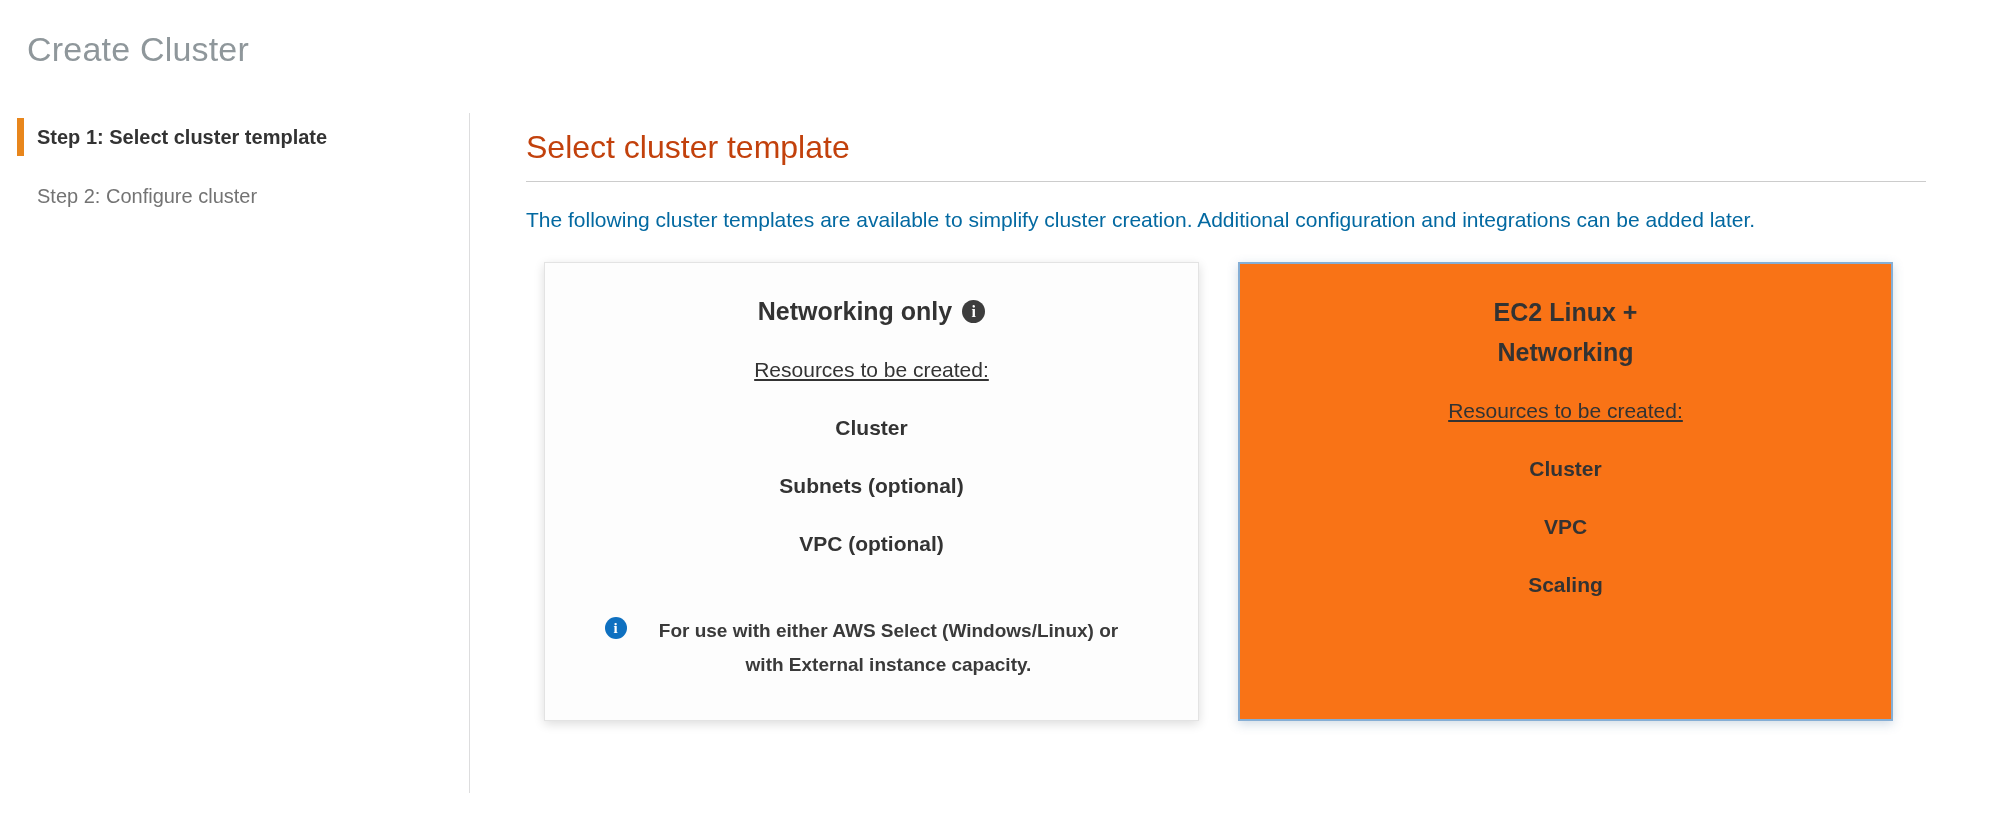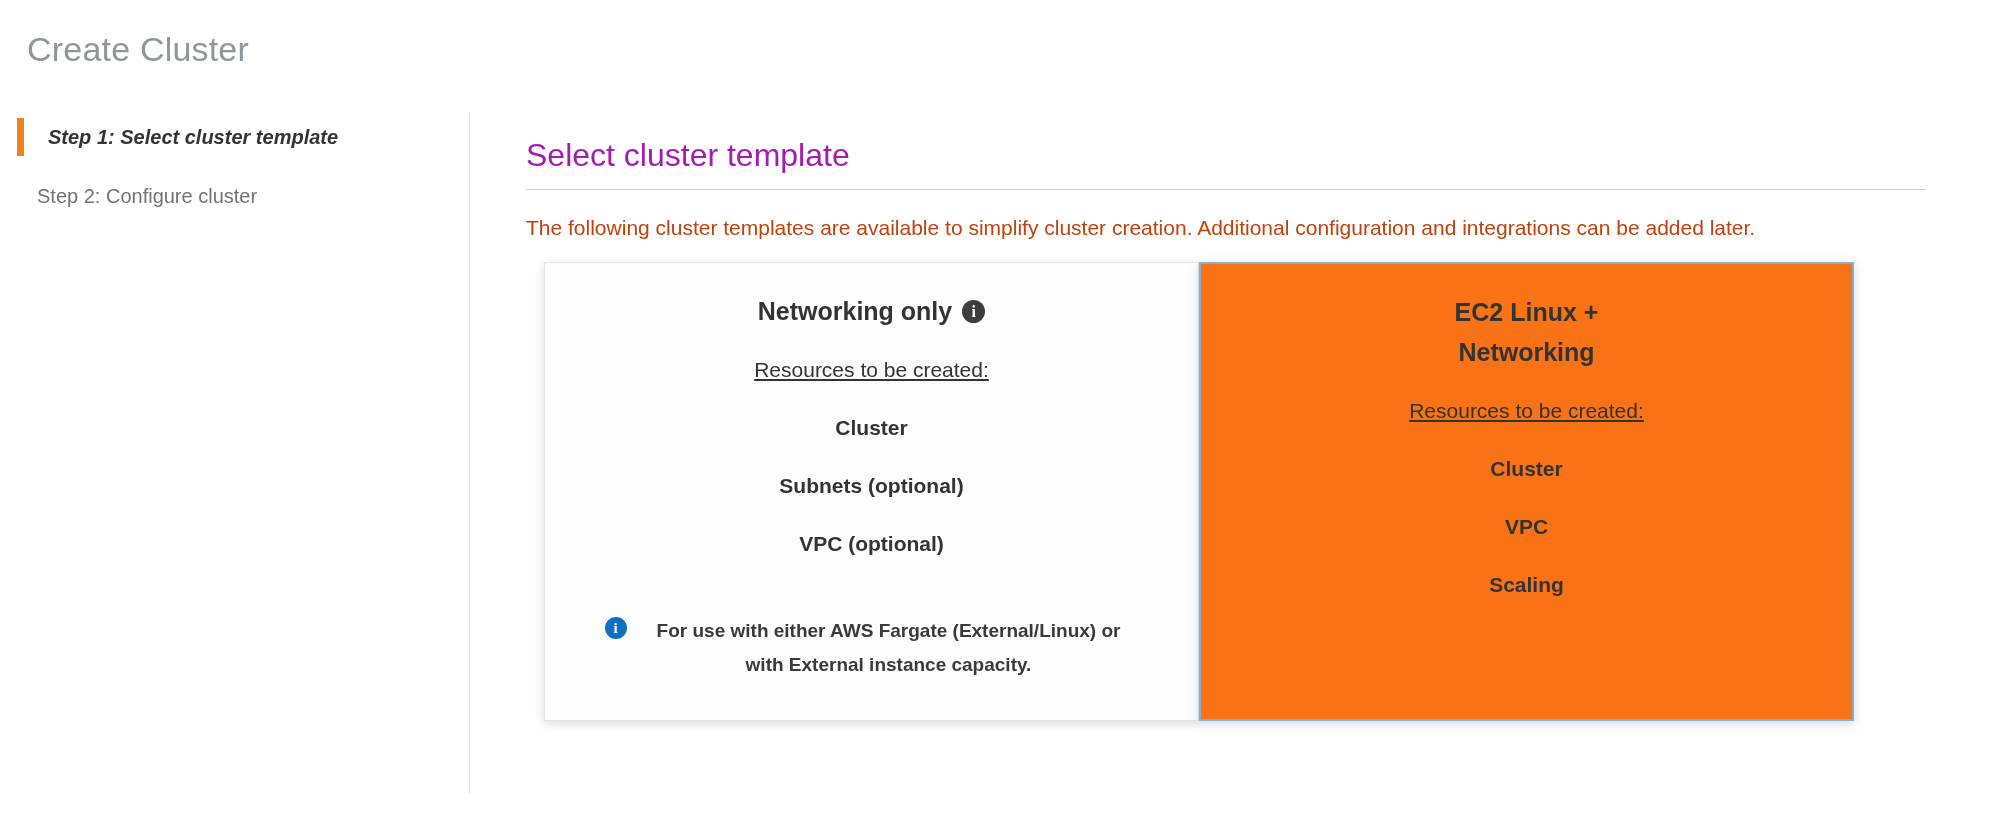--- a/index.html
+++ b/index.html
@@ -29,12 +29,11 @@
   .step-item.active {
     margin-left: 17px;
     border-left: 7px solid #e8861c;
-    padding-left: 24px;
+    padding-left: 13px;
     font-size: 20px;
     font-weight: bold;
     color: #333;
     line-height: 38px;
-    font-style: italic;
   }
   .step-item.inactive {
     margin-left: 37px;

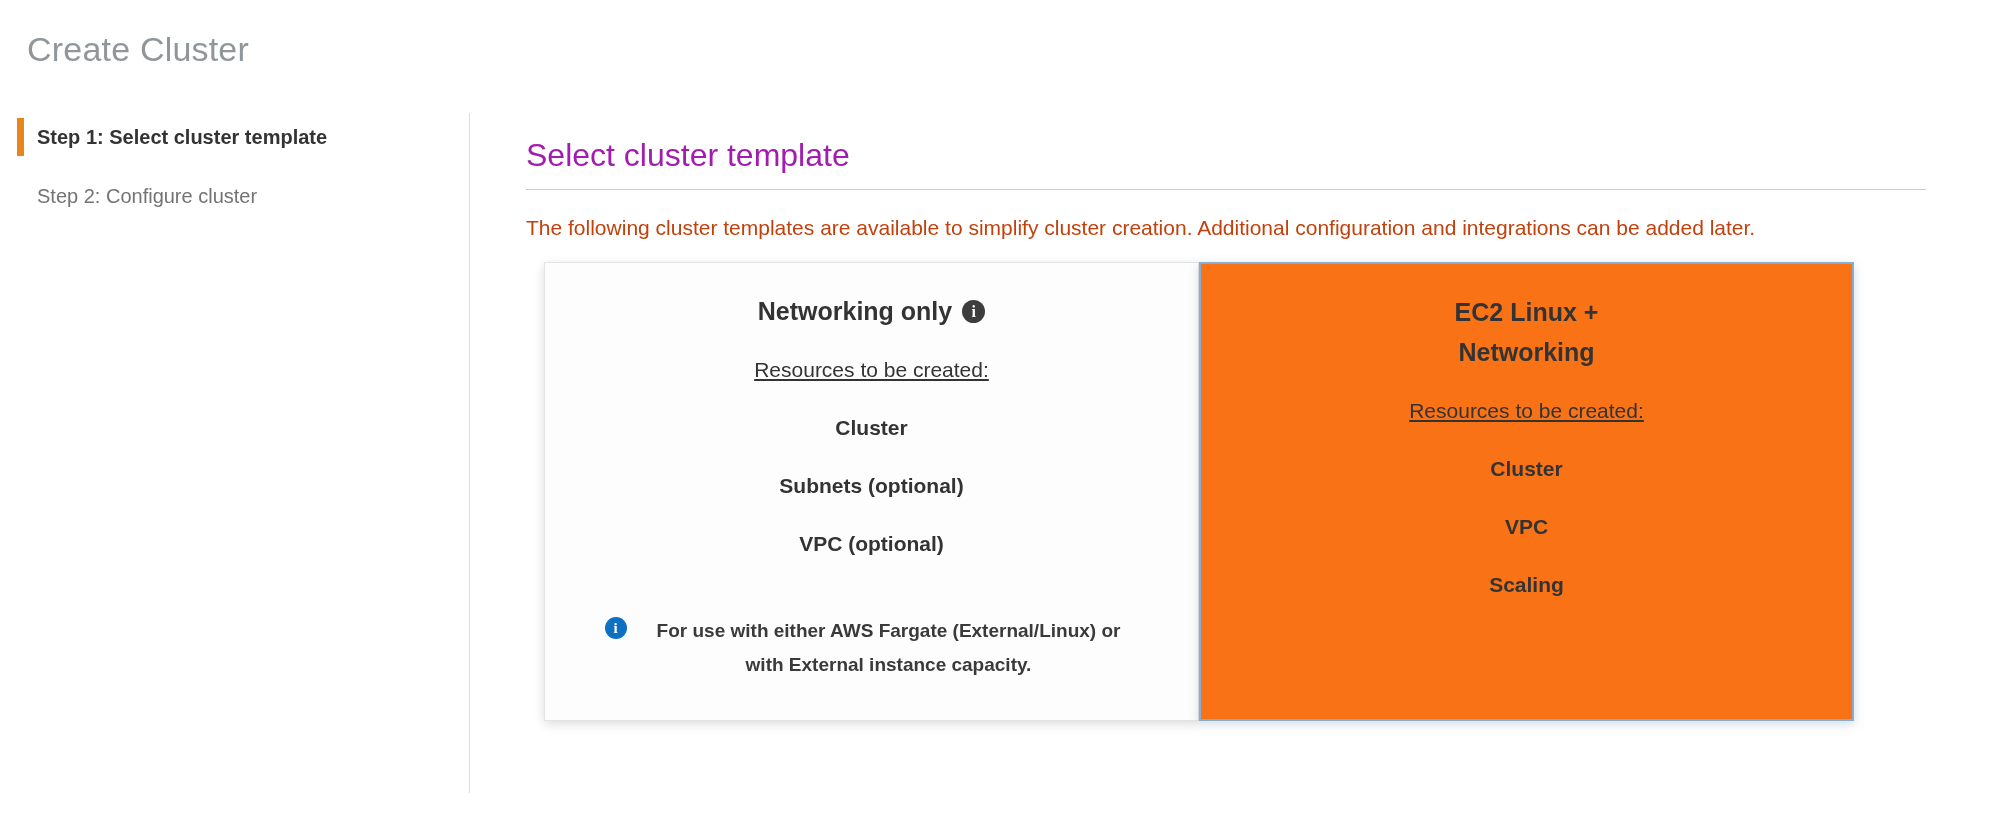--- a/index.html
+++ b/index.html
@@ -49,8 +49,8 @@
   .content-heading {
     font-size: 32px;
     font-weight: 400;
-    color: #a21caf;
-    margin-top: 24px;
+    color: #c2410c;
+    margin-top: 16px;
   }
   .heading-rule {
     border: none;

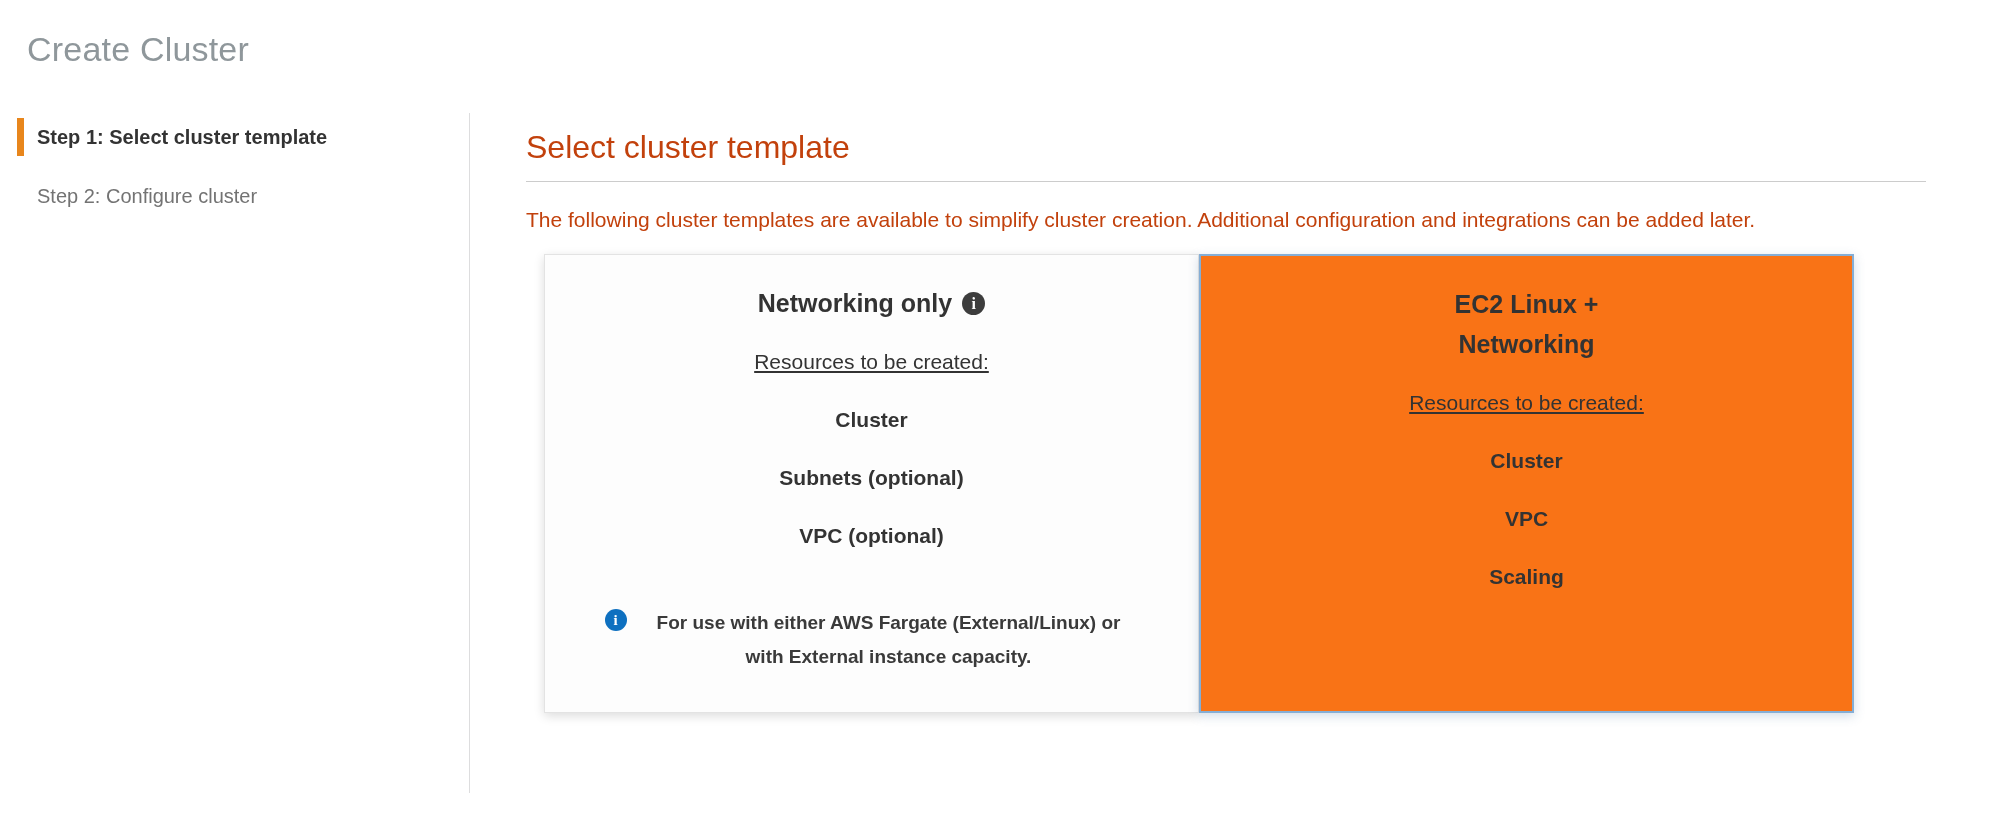--- a/index.html
+++ b/index.html
@@ -62,7 +62,7 @@
     margin-top: 19px;
     font-size: 21px;
     line-height: 37px;
-    color: #c2410c;
+    color: #0369a1;
     max-width: 1395px;
   }
 

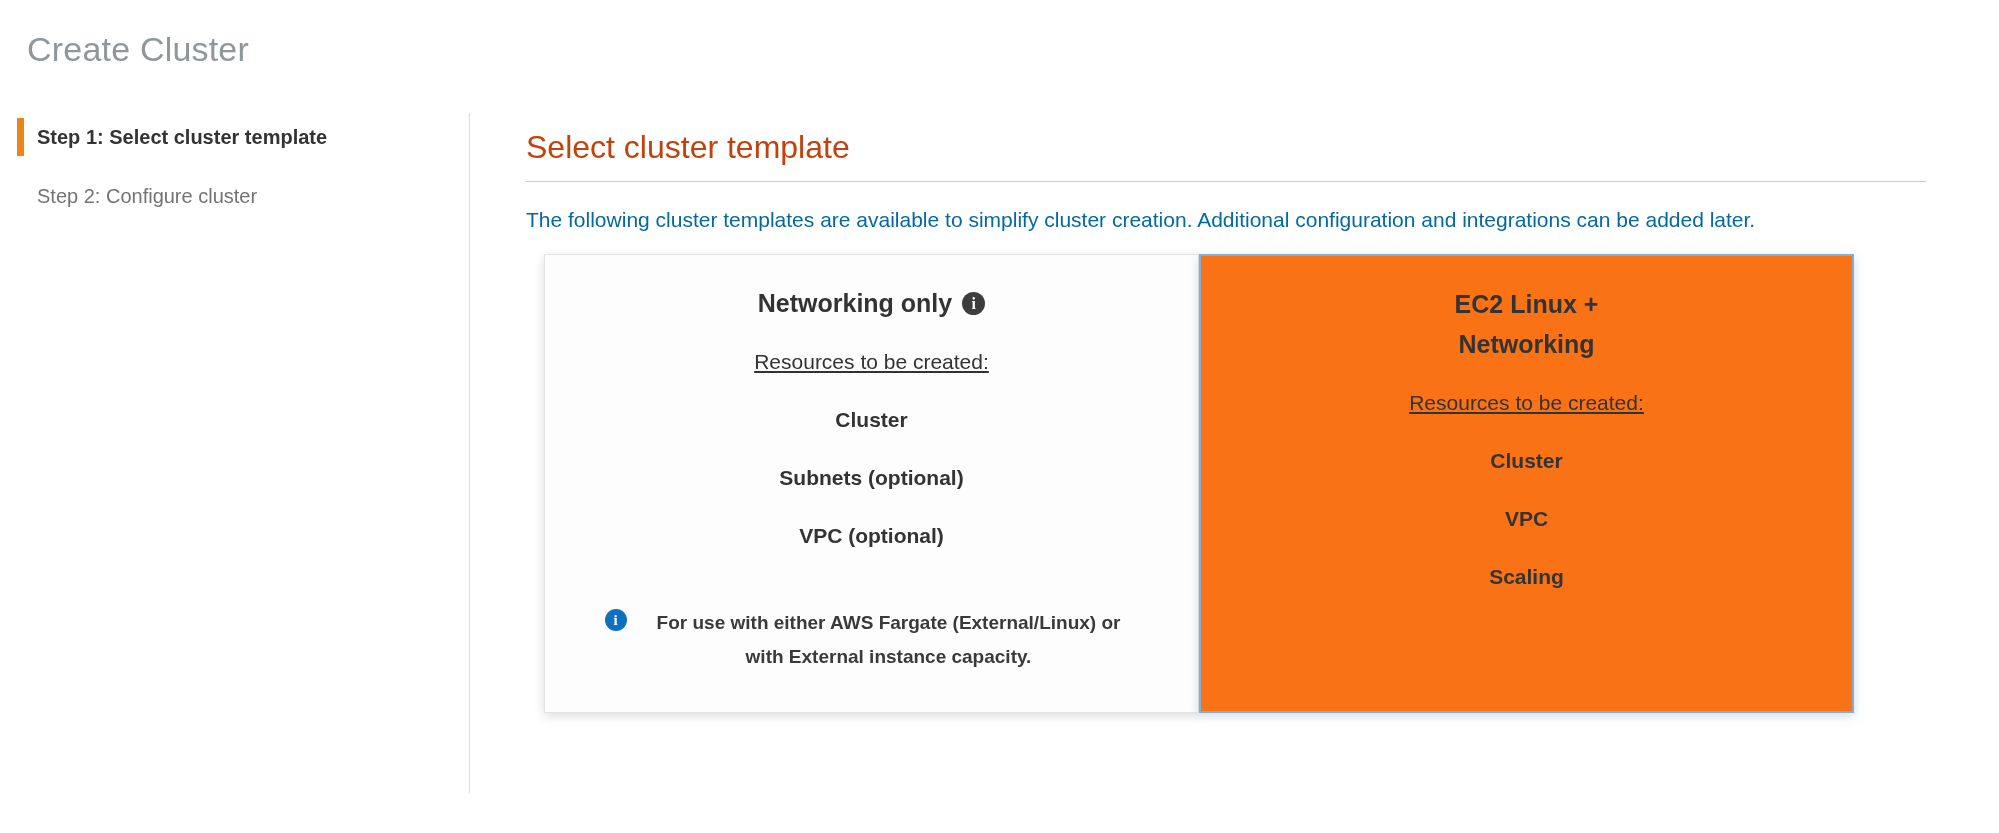--- a/index.html
+++ b/index.html
@@ -67,7 +67,7 @@
   }
 
   
-  .cards { display: flex; margin: 16px 0 0 18px; }
+  .cards { display: flex; margin: 24px 0 0 18px; gap: 39px; }
   .card {
     width: 655px;
     height: 459px;

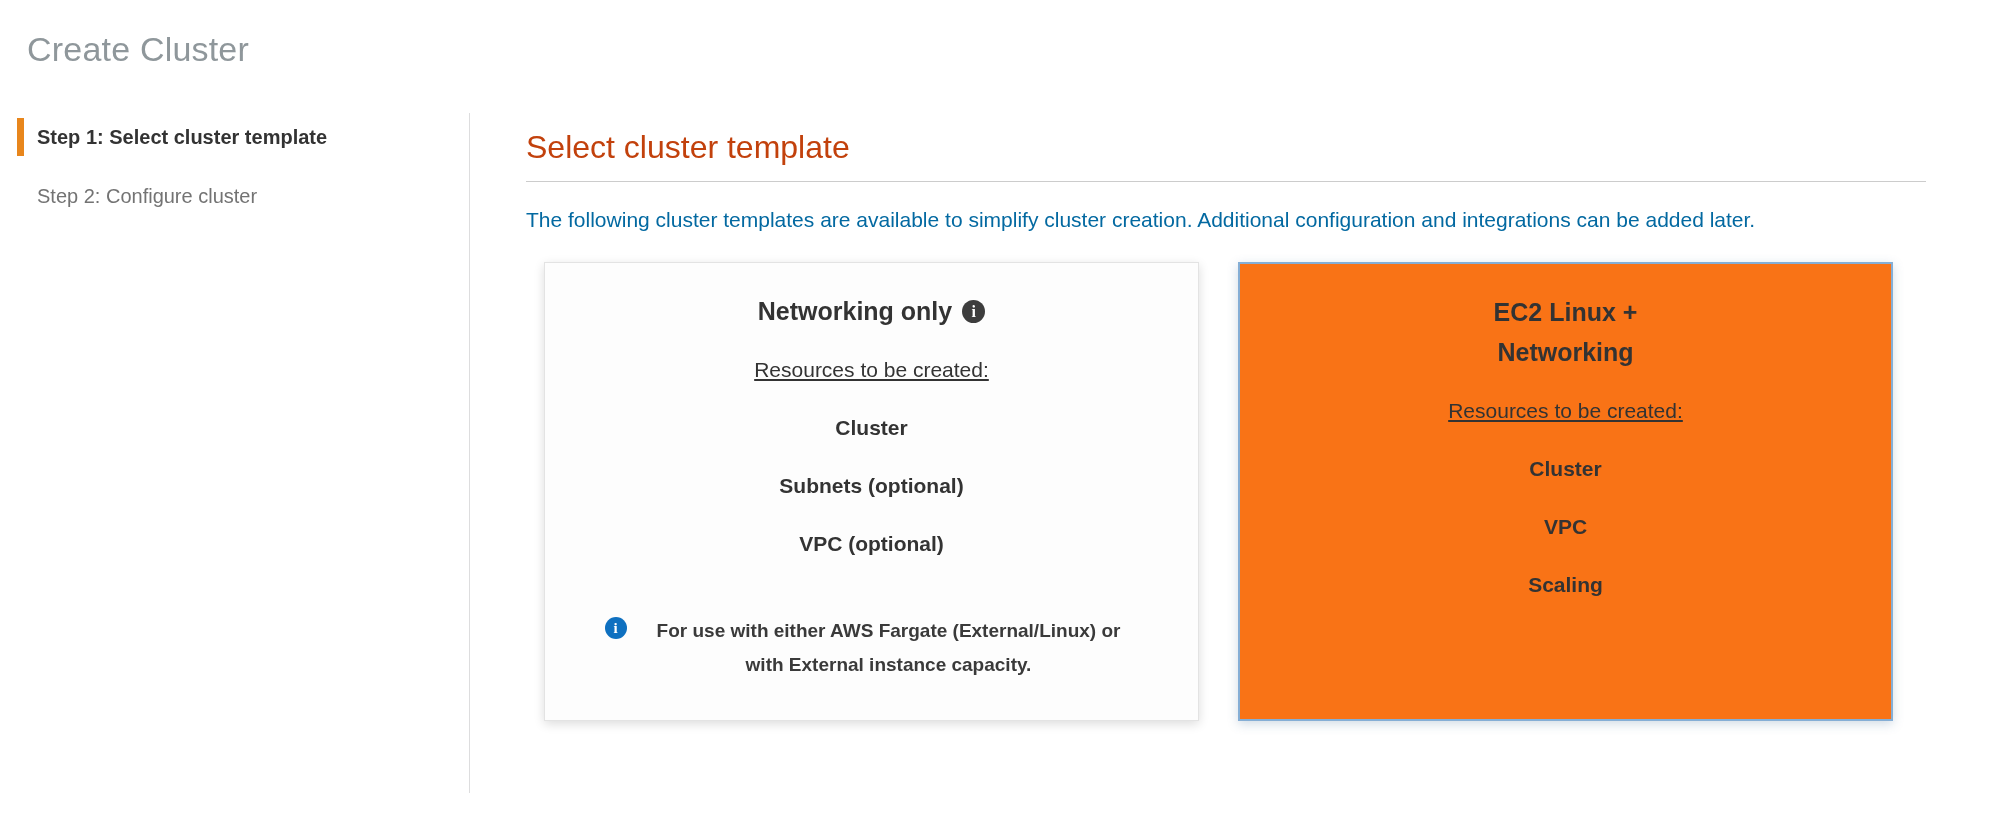--- a/index.html
+++ b/index.html
@@ -179,7 +179,7 @@
           <div class="card-item">VPC (optional)</div>
           <div class="card-note">
             <span class="info-icon-blue">i</span>
-            <span class="note-text">For use with either AWS Fargate (External/Linux) or with External instance capacity.</span>
+            <span class="note-text">For use with either AWS Select (Windows/Linux) or with External instance capacity.</span>
           </div>
         </div>
 

